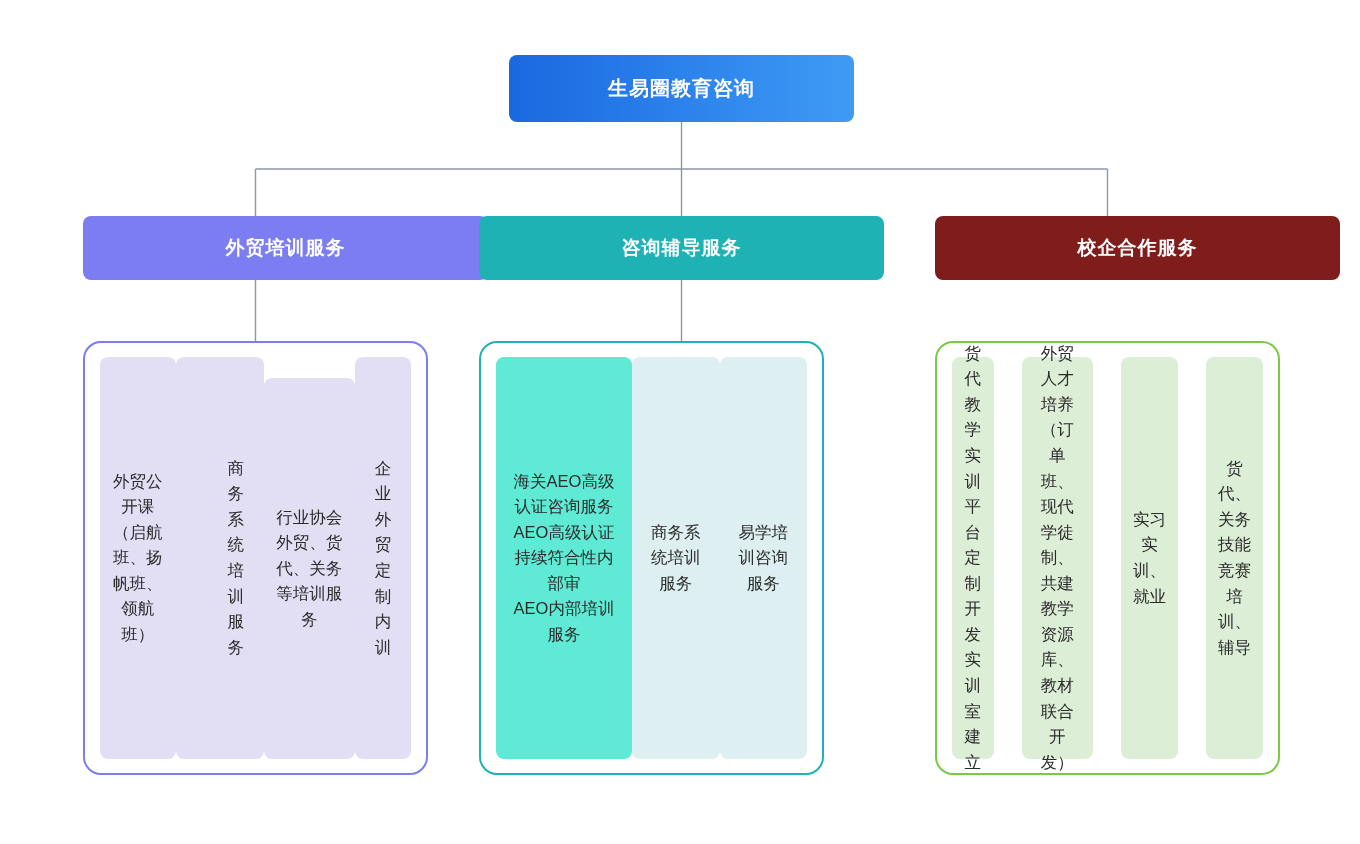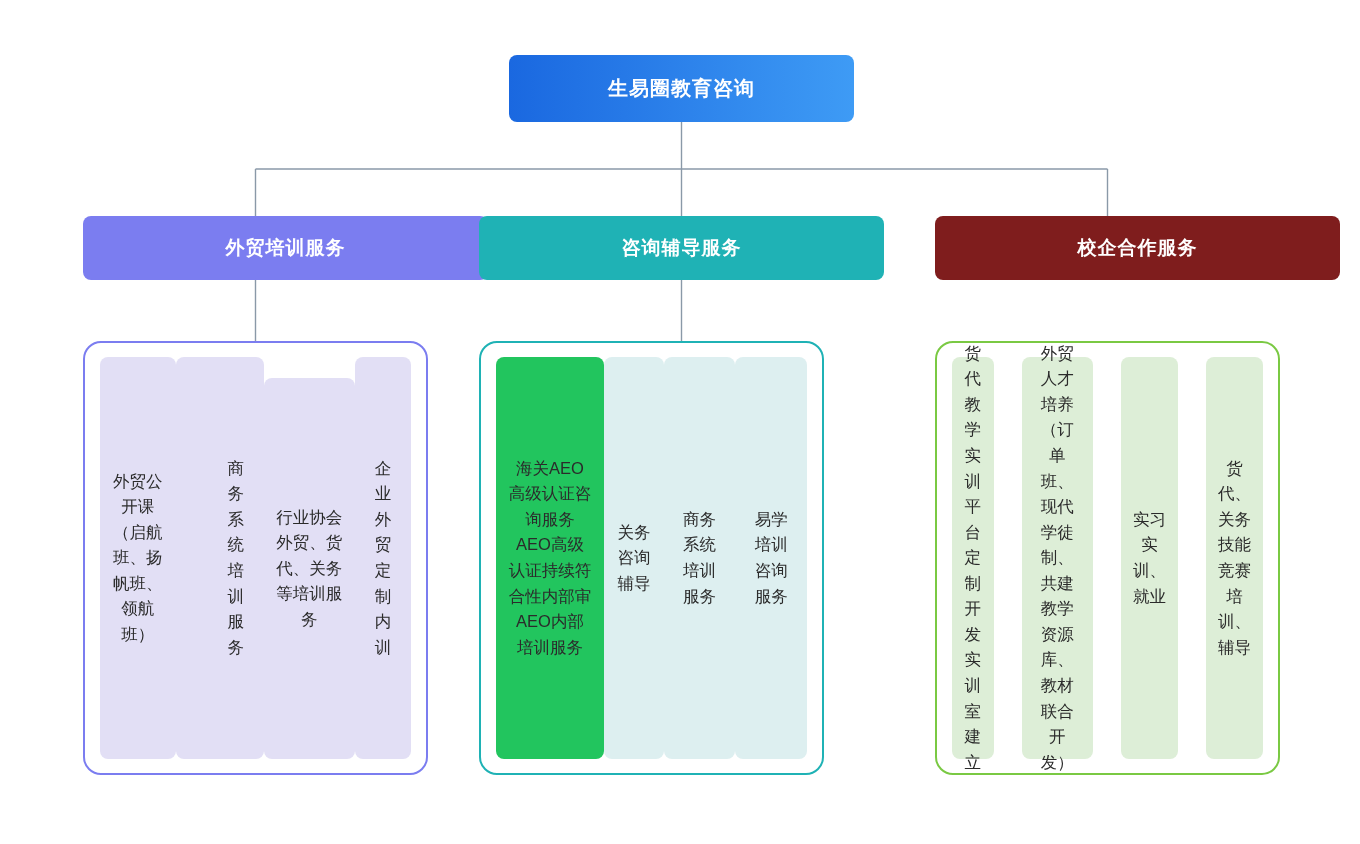--- a/index.html
+++ b/index.html
@@ -145,7 +145,7 @@
       <span>咨询辅导服务</span>
     </div>
     <div class="group-box" style="border-color: rgb(31, 178, 181);">
-      <div class="item-card" style="background: #22c55e;">
+      <div class="item-card" style="background: #5eead4;">
           <span class="card-text">海关AEO高级认证咨询服务
 AEO高级认证持续符合性内部审
 AEO内部培训服务</span>

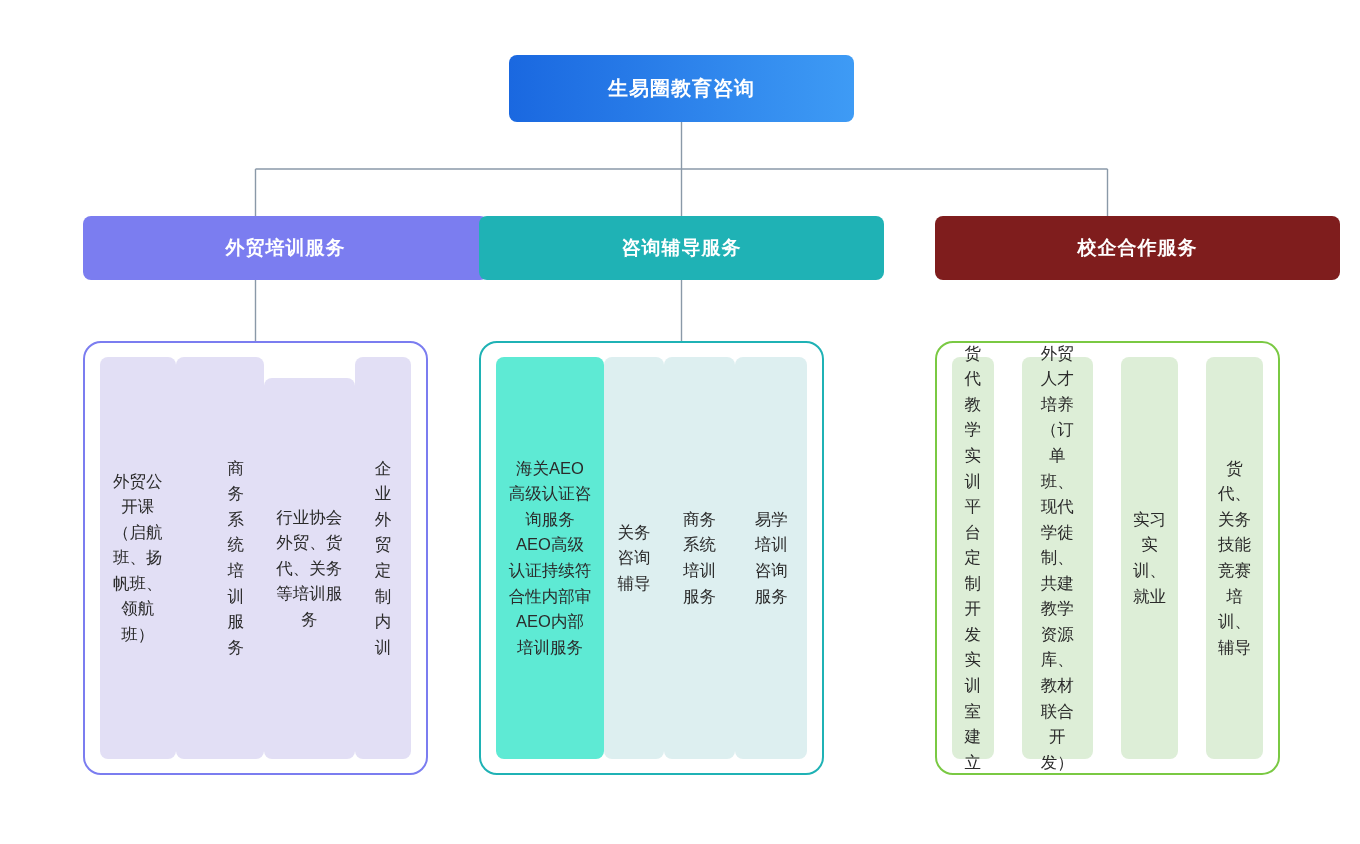--- a/index.html
+++ b/index.html
@@ -151,9 +151,6 @@
 AEO内部培训服务</span>
         </div>
       <div class="item-card" style="background: rgb(221, 239, 240);">
-          <span class="card-text">关务咨询辅导</span>
-        </div>
-      <div class="item-card" style="background: rgb(221, 239, 240);">
           <span class="card-text">商务系统培训服务</span>
         </div>
       <div class="item-card" style="background: rgb(221, 239, 240);">

